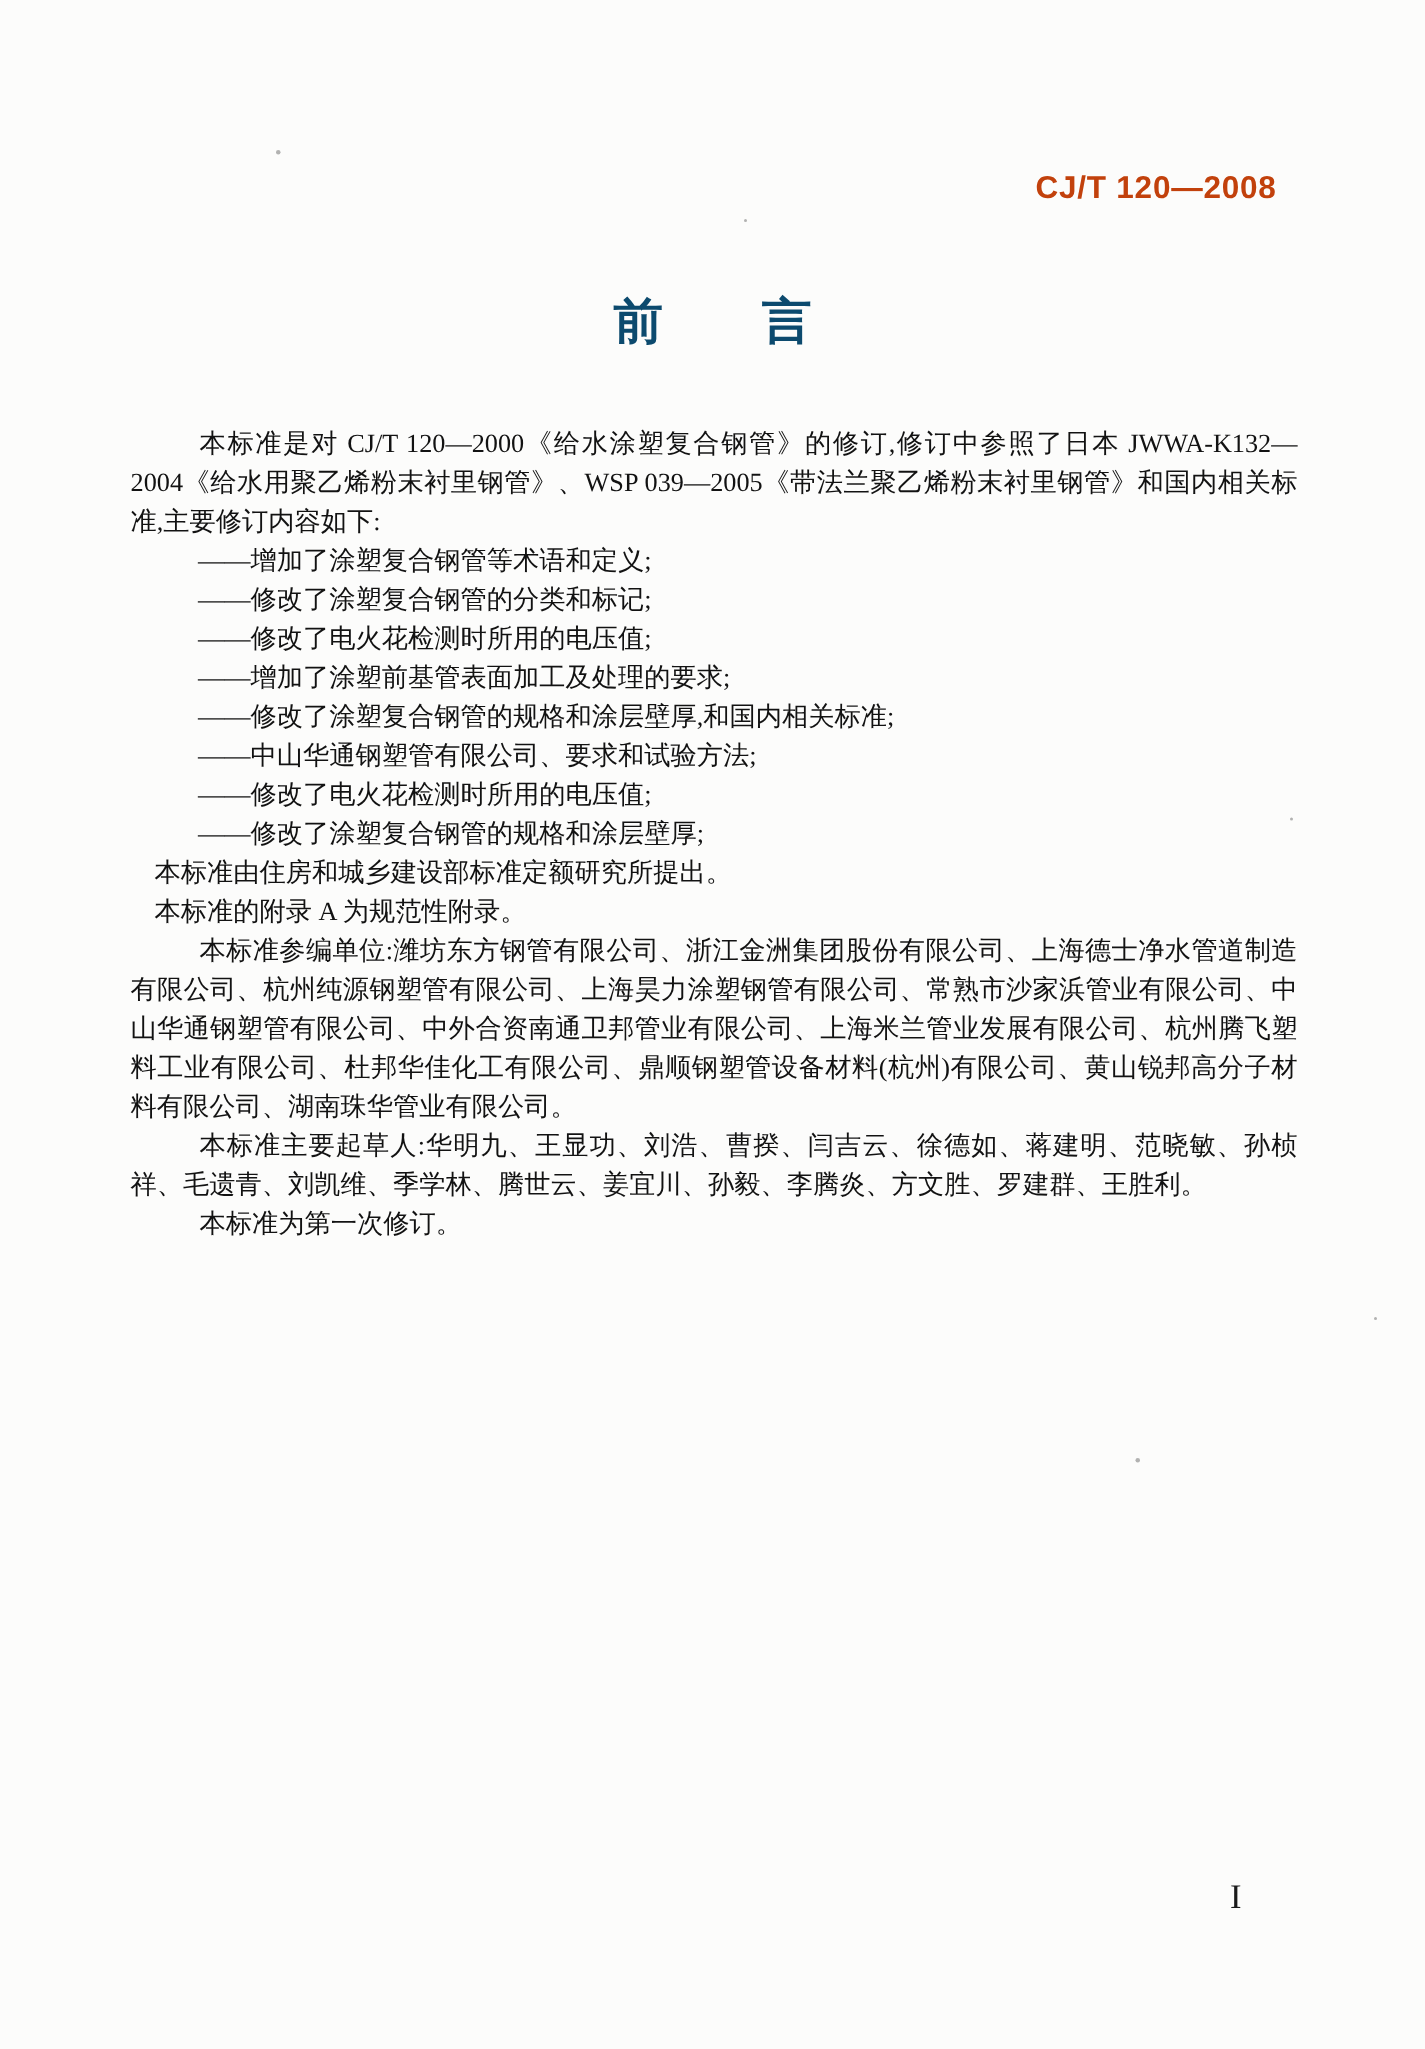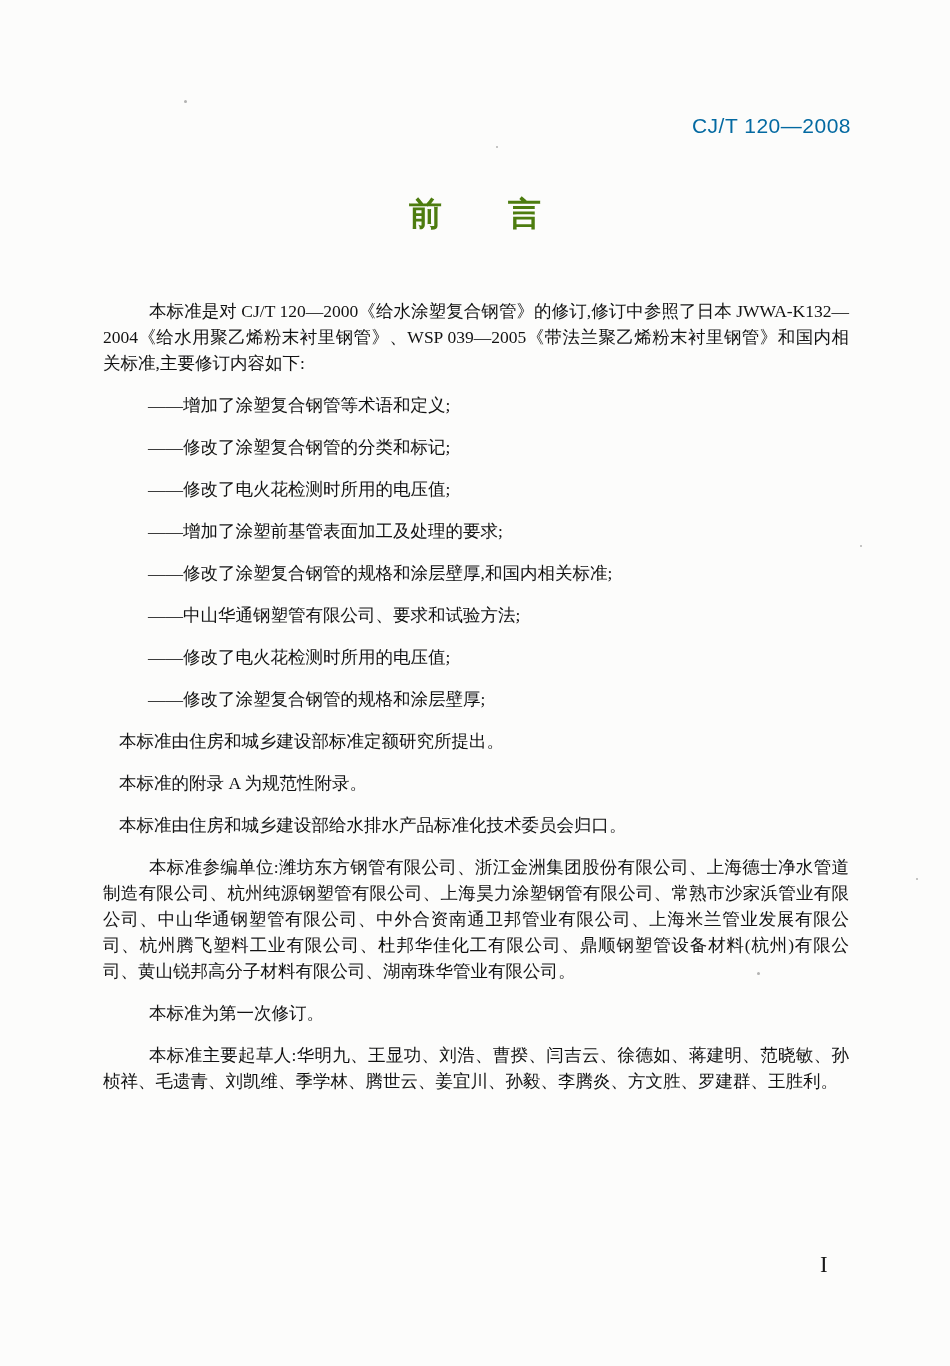--- a/index.html
+++ b/index.html
@@ -22,10 +22,10 @@
     top: 114px;
     right: 99px;
     font-family: "Liberation Sans", "DejaVu Sans", sans-serif;
-    font-weight: 400;
+    font-weight: 700;
     font-size: 21px;
     letter-spacing: 0.5px;
-    color: #0369a1;
+    color: #c2410c;
     white-space: nowrap;
   }
   .doc-title {

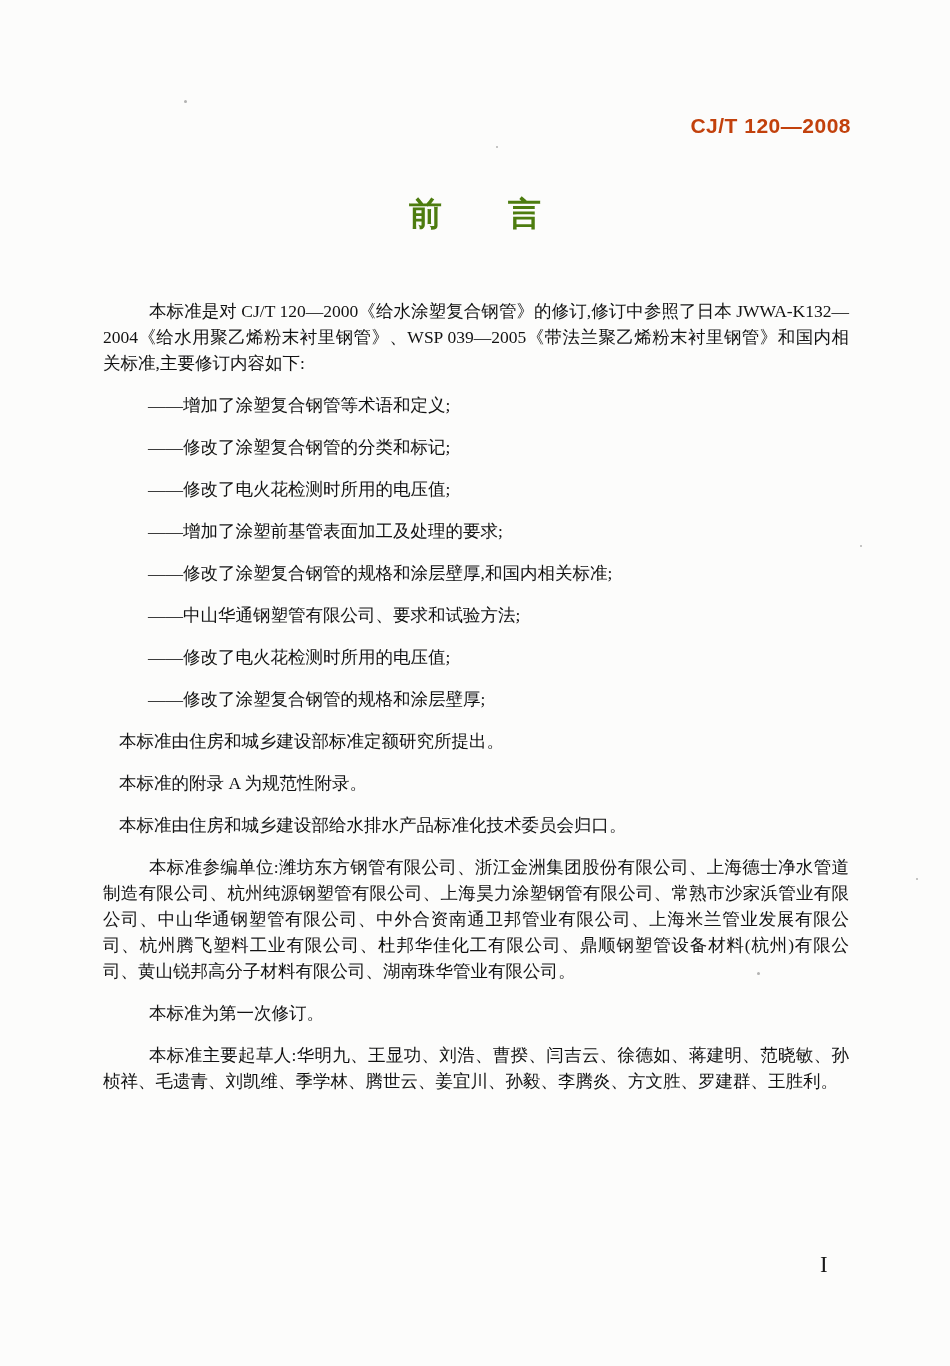--- a/index.html
+++ b/index.html
@@ -38,7 +38,7 @@
     font-family: "Liberation Sans", "DejaVu Sans", sans-serif;
     font-weight: 700;
     font-size: 33px;
-    color: #4d7c0f;
+    color: #0c4a6e;
   }
   .body-text {
     position: absolute;

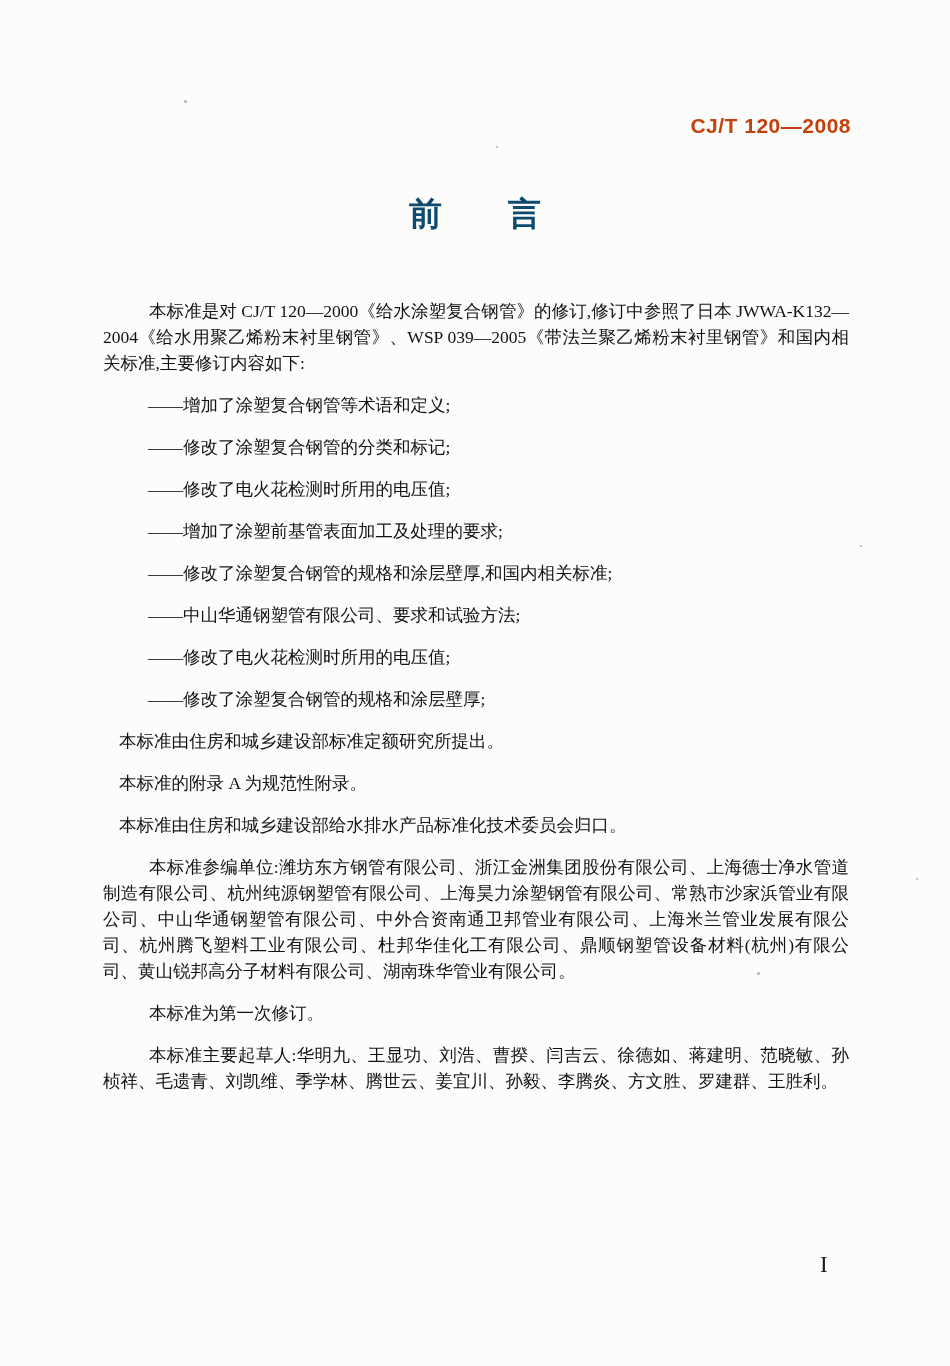--- a/index.html
+++ b/index.html
@@ -51,7 +51,7 @@
     color: #121212;
   }
   .body-text p {
-    margin: 16px;
+    margin: 0;
   }
   .para-indent { text-indent: 46px; }
   .rev-item    { text-indent: 45px; }

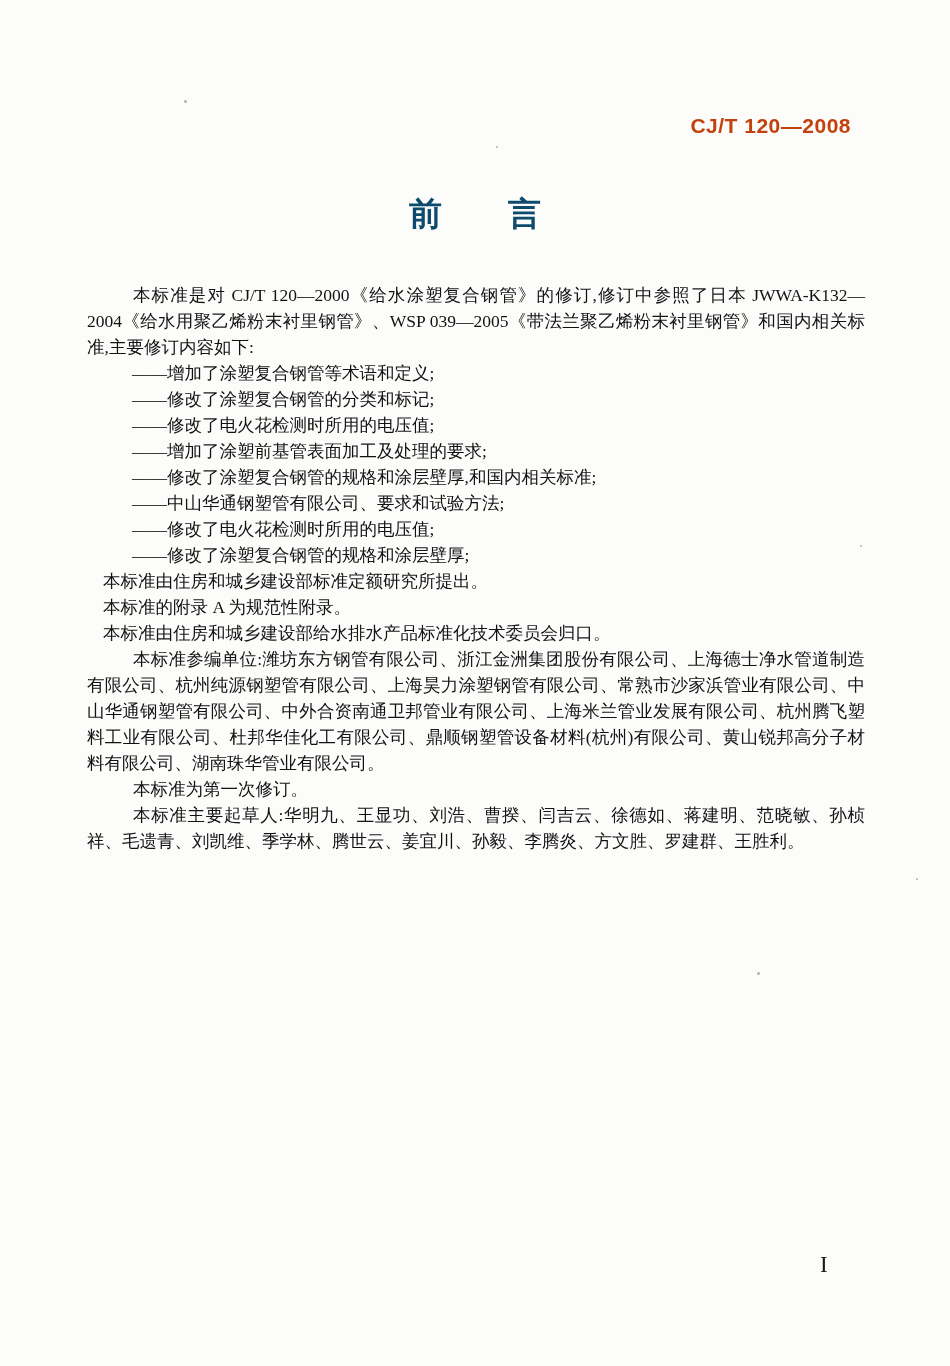--- a/index.html
+++ b/index.html
@@ -103,7 +103,6 @@
 
     <p class="note-line">本标准的附录 A 为规范性附录。</p>
 
-    <p class="note-line">本标准由住房和城乡建设部给水排水产品标准化技术委员会归口。</p>
 
 
     <p class="para-indent">本标准参编单位:潍坊东方钢管有限公司、浙江金洲集团股份有限公司、上海德士净水管道制造有限公司、杭州纯源钢塑管有限公司、上海昊力涂塑钢管有限公司、常熟市沙家浜管业有限公司、中山华通钢塑管有限公司、中外合资南通卫邦管业有限公司、上海米兰管业发展有限公司、杭州腾飞塑料工业有限公司、杜邦华佳化工有限公司、鼎顺钢塑管设备材料(杭州)有限公司、黄山锐邦高分子材料有限公司、湖南珠华管业有限公司。</p>

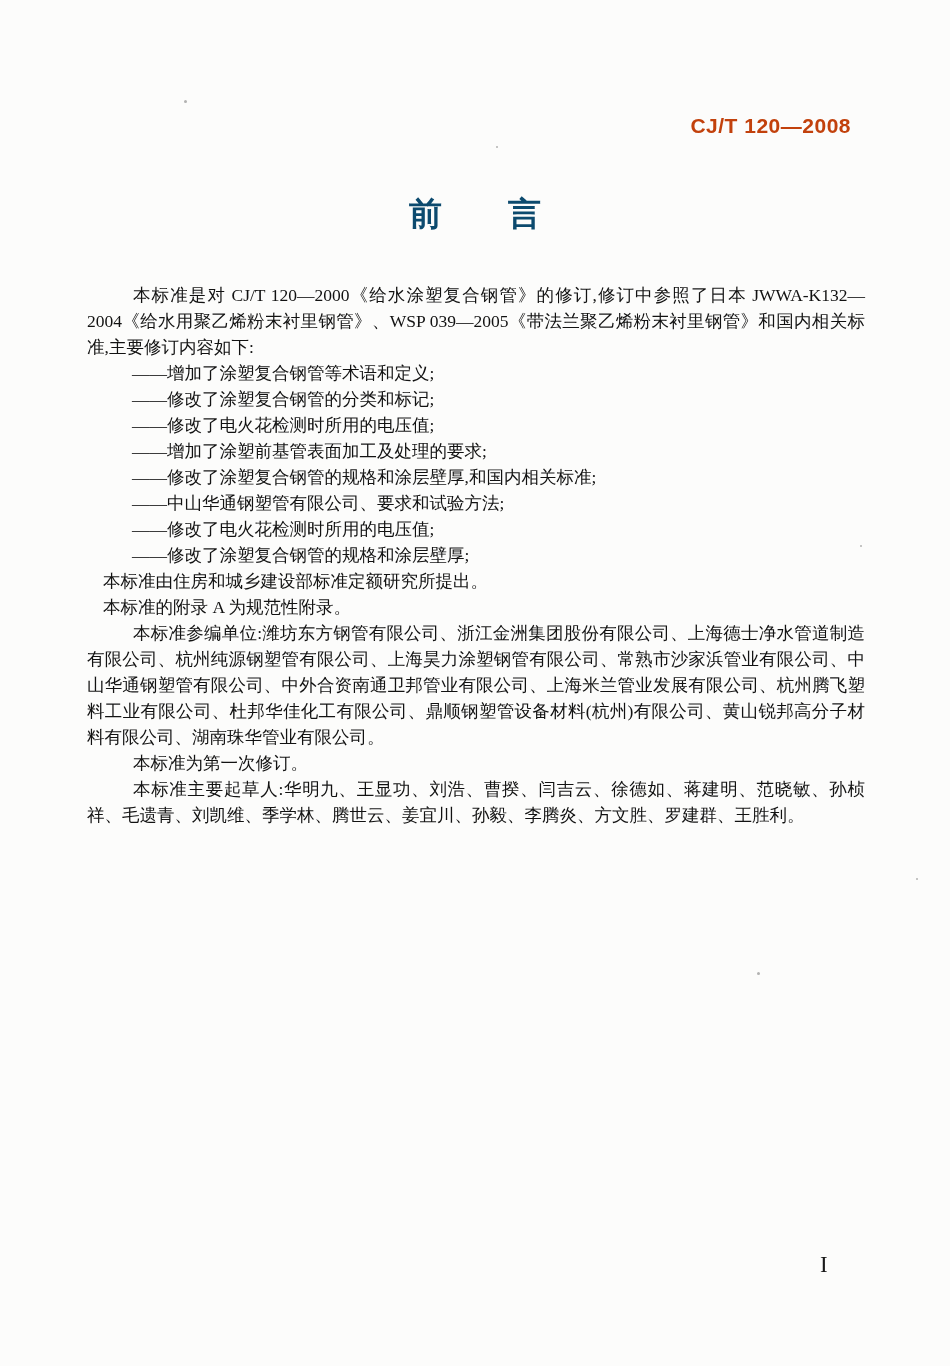--- a/index.html
+++ b/index.html
@@ -107,9 +107,9 @@
 
     <p class="para-indent">本标准参编单位:潍坊东方钢管有限公司、浙江金洲集团股份有限公司、上海德士净水管道制造有限公司、杭州纯源钢塑管有限公司、上海昊力涂塑钢管有限公司、常熟市沙家浜管业有限公司、中山华通钢塑管有限公司、中外合资南通卫邦管业有限公司、上海米兰管业发展有限公司、杭州腾飞塑料工业有限公司、杜邦华佳化工有限公司、鼎顺钢塑管设备材料(杭州)有限公司、黄山锐邦高分子材料有限公司、湖南珠华管业有限公司。</p>
 
+    <p class="para-indent">本标准主要起草人:华明九、王显功、刘浩、曹揆、闫吉云、徐德如、蒋建明、范晓敏、孙桢祥、毛遗青、刘凯维、季学林、腾世云、姜宜川、孙毅、李腾炎、方文胜、罗建群、王胜利。</p>
+
     <p class="para-indent">本标准为第一次修订。</p>
-
-    <p class="para-indent">本标准主要起草人:华明九、王显功、刘浩、曹揆、闫吉云、徐德如、蒋建明、范晓敏、孙桢祥、毛遗青、刘凯维、季学林、腾世云、姜宜川、孙毅、李腾炎、方文胜、罗建群、王胜利。</p>
 
   </div>
 

